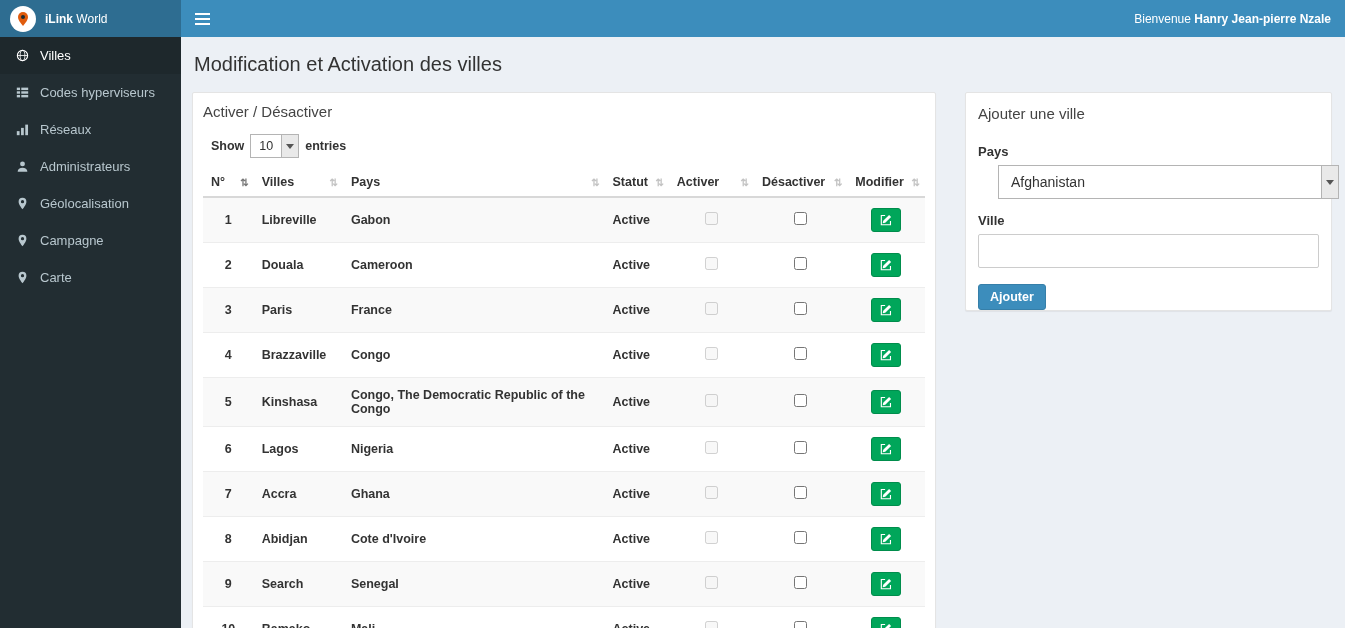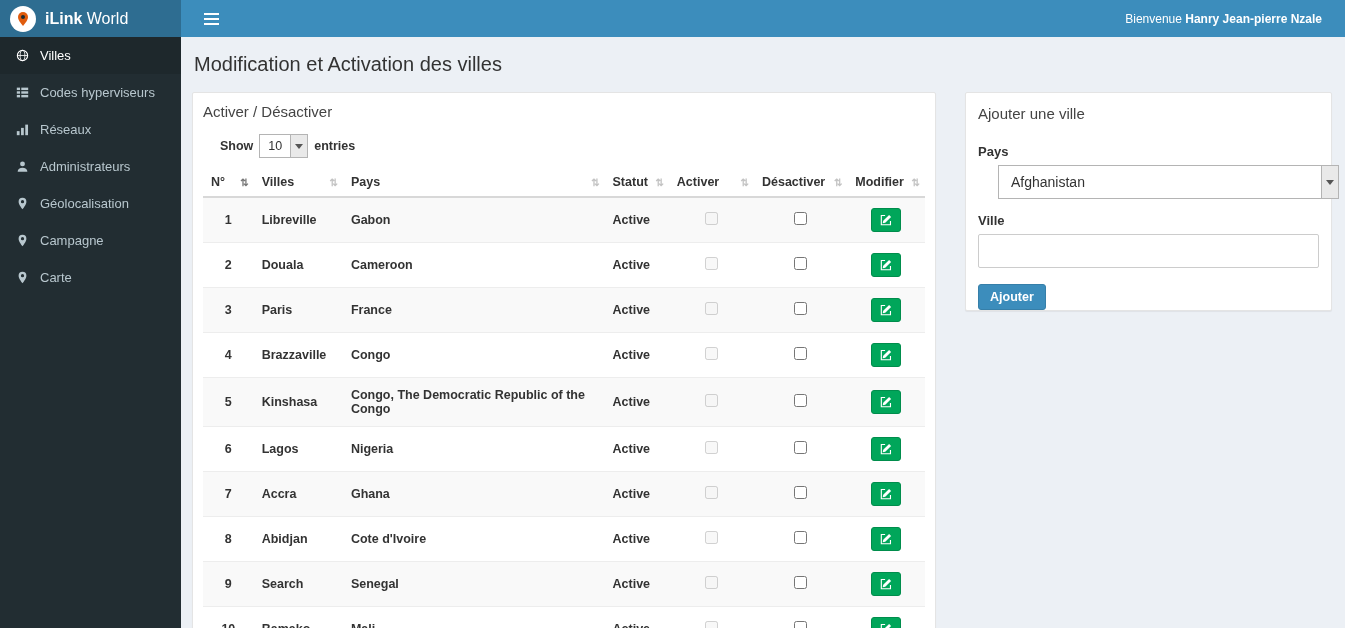--- a/index.html
+++ b/index.html
@@ -10,7 +10,7 @@
   .topbar { position:absolute; top:0; left:0; width:1345px; height:37px; display:flex; z-index:20; }
   .logo-area { width:181px; height:37px; background:#2e6d91; color:#fff; display:flex; align-items:center; gap:9px; padding-left:10px; }
   .logo-circle { width:26px; height:26px; border-radius:50%; background:#fff; display:flex; align-items:center; justify-content:center; flex:0 0 auto; }
-  .brand { font-size:16px; white-space:pre; }
+  .brand { font-size:12px; white-space:pre; }
   .brand .b1 { font-weight:bold; }
   .brand .b2 { font-weight:300; }
   .nav-rest { flex:1; background:#3c8dbc; display:flex; align-items:center; justify-content:space-between; padding:0 23px; }

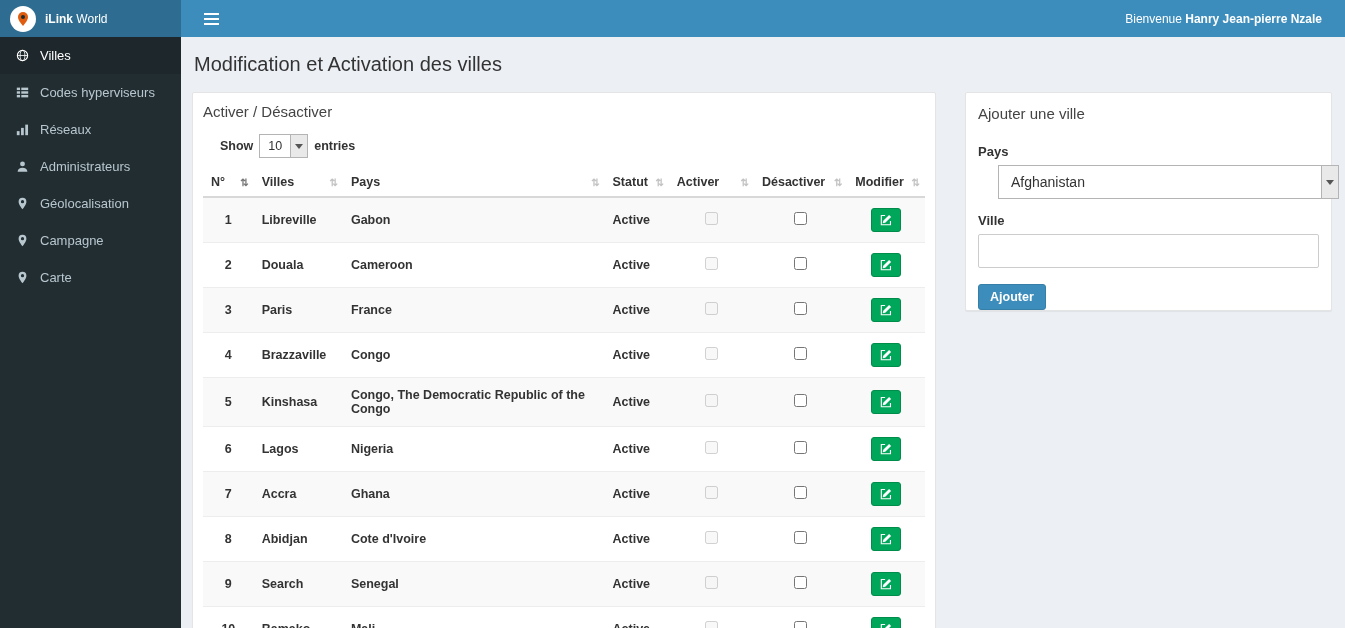--- a/index.html
+++ b/index.html
@@ -13,7 +13,7 @@
   .brand { font-size:12px; white-space:pre; }
   .brand .b1 { font-weight:bold; }
   .brand .b2 { font-weight:300; }
-  .nav-rest { flex:1; background:#3c8dbc; display:flex; align-items:center; justify-content:space-between; padding:0 23px; }
+  .nav-rest { flex:1; background:#3c8dbc; display:flex; align-items:center; justify-content:space-between; padding:0 14px; }
   .hamburger { width:30px; height:37px; display:flex; flex-direction:column; justify-content:center; gap:3px; cursor:pointer; }
   .hamburger span { display:block; width:15px; height:2px; background:#fff; }
   .welcome { color:#fff; font-size:12px; white-space:pre; }

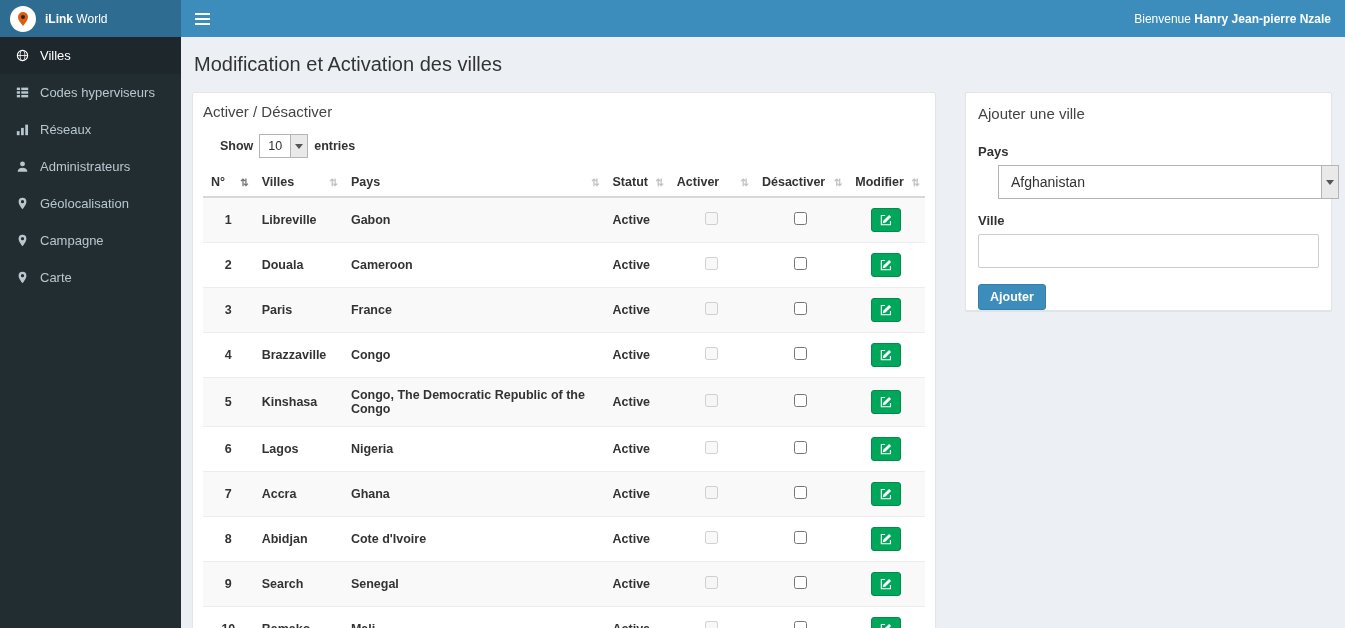--- a/index.html
+++ b/index.html
@@ -37,7 +37,7 @@
   
   .table-card { width:744px; }
   .table-card .card-body { padding:2px 10px 8px 10px; }
-  .dt-controls { display:flex; justify-content:space-between; align-items:center; margin:4px 0 10px 17px; font-size:12.5px; color:#333; font-weight:600; }
+  .dt-controls { display:flex; justify-content:space-between; align-items:center; margin:4px 0 10px 8px; font-size:12.5px; color:#333; font-weight:600; }
   .dt-left { display:flex; align-items:center; gap:6px; }
   .dt-right { display:flex; align-items:center; gap:6px; }
 

